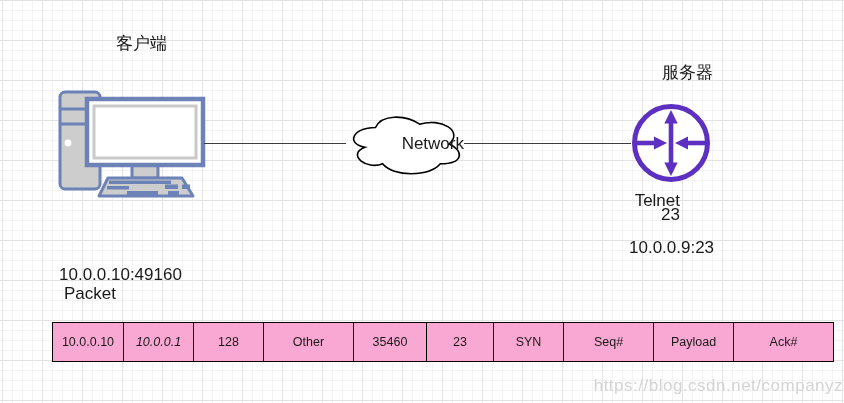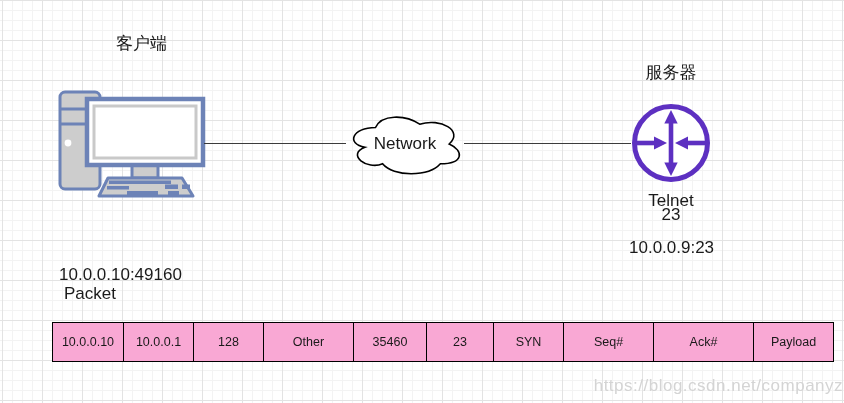--- a/index.html
+++ b/index.html
@@ -18,7 +18,7 @@
   }
   .abs{position:absolute;}
   .lbl{font-size:17px;line-height:14px;white-space:nowrap;}
-  .ctr{text-align:center;}
+  .ctr{text-align:right;}
   .hline{height:0;border-top:1.6px solid #3b3b3b;}
   
   .ptable{

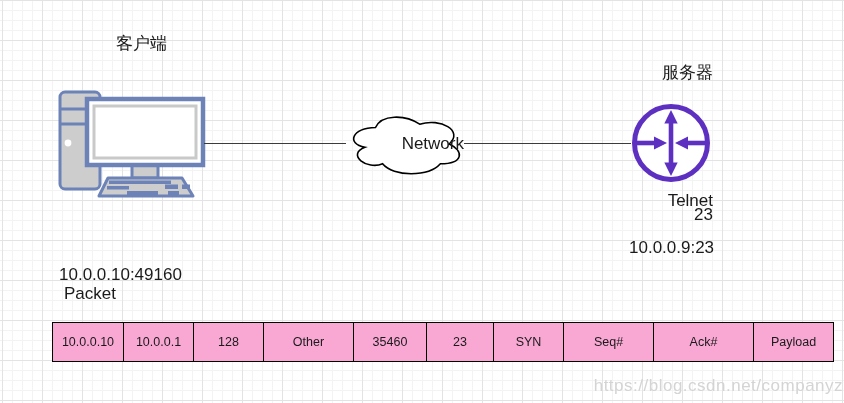--- a/index.html
+++ b/index.html
@@ -92,7 +92,7 @@
   </g>
 </svg>
 
-<div class="abs lbl ctr" style="left:629px;top:194px;width:84px;">
+<div class="abs lbl ctr" style="left:596px;top:194px;width:84px;">
   <div>Telnet</div>
   <div>23</div>
 </div>

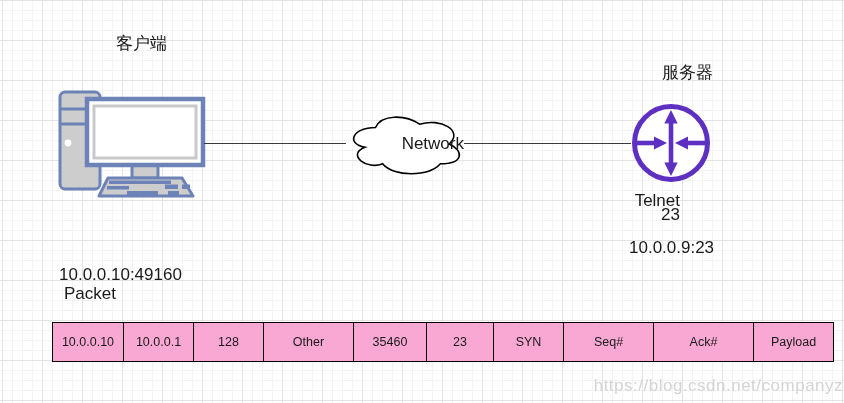--- a/index.html
+++ b/index.html
@@ -105,7 +105,7 @@
 
 <div class="abs ptable">
   <div class="pcell" style="width:70px;">10.0.0.10</div>
-  <div class="pcell" style="width:70px;">10.0.0.1</div>
+  <div class="pcell" style="width:70px;font-style:italic;">10.0.0.1</div>
   <div class="pcell" style="width:70px;">128</div>
   <div class="pcell" style="width:90px;">Other</div>
   <div class="pcell" style="width:73px;">35460</div>

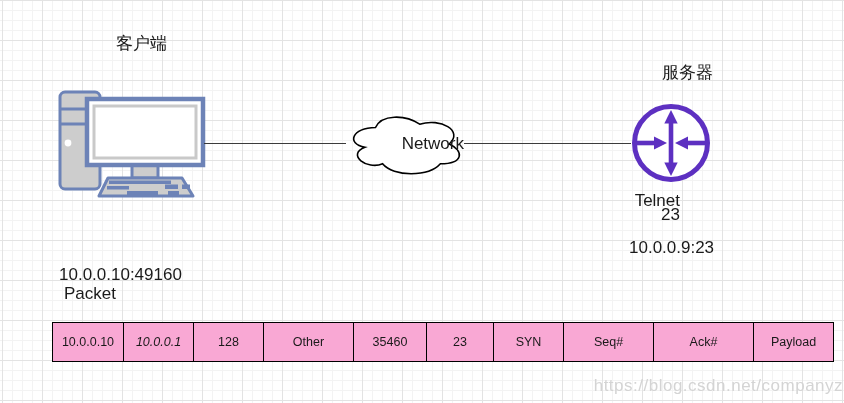--- a/index.html
+++ b/index.html
@@ -112,8 +112,8 @@
   <div class="pcell" style="width:67px;">23</div>
   <div class="pcell" style="width:70px;">SYN</div>
   <div class="pcell" style="width:90px;">Seq#</div>
+  <div class="pcell" style="width:80px;">Payload</div>
   <div class="pcell" style="width:100px;">Ack#</div>
-  <div class="pcell" style="width:80px;">Payload</div>
 </div>
 
 <div class="abs watermark">https://blog.csdn.net/companyzh</div>

